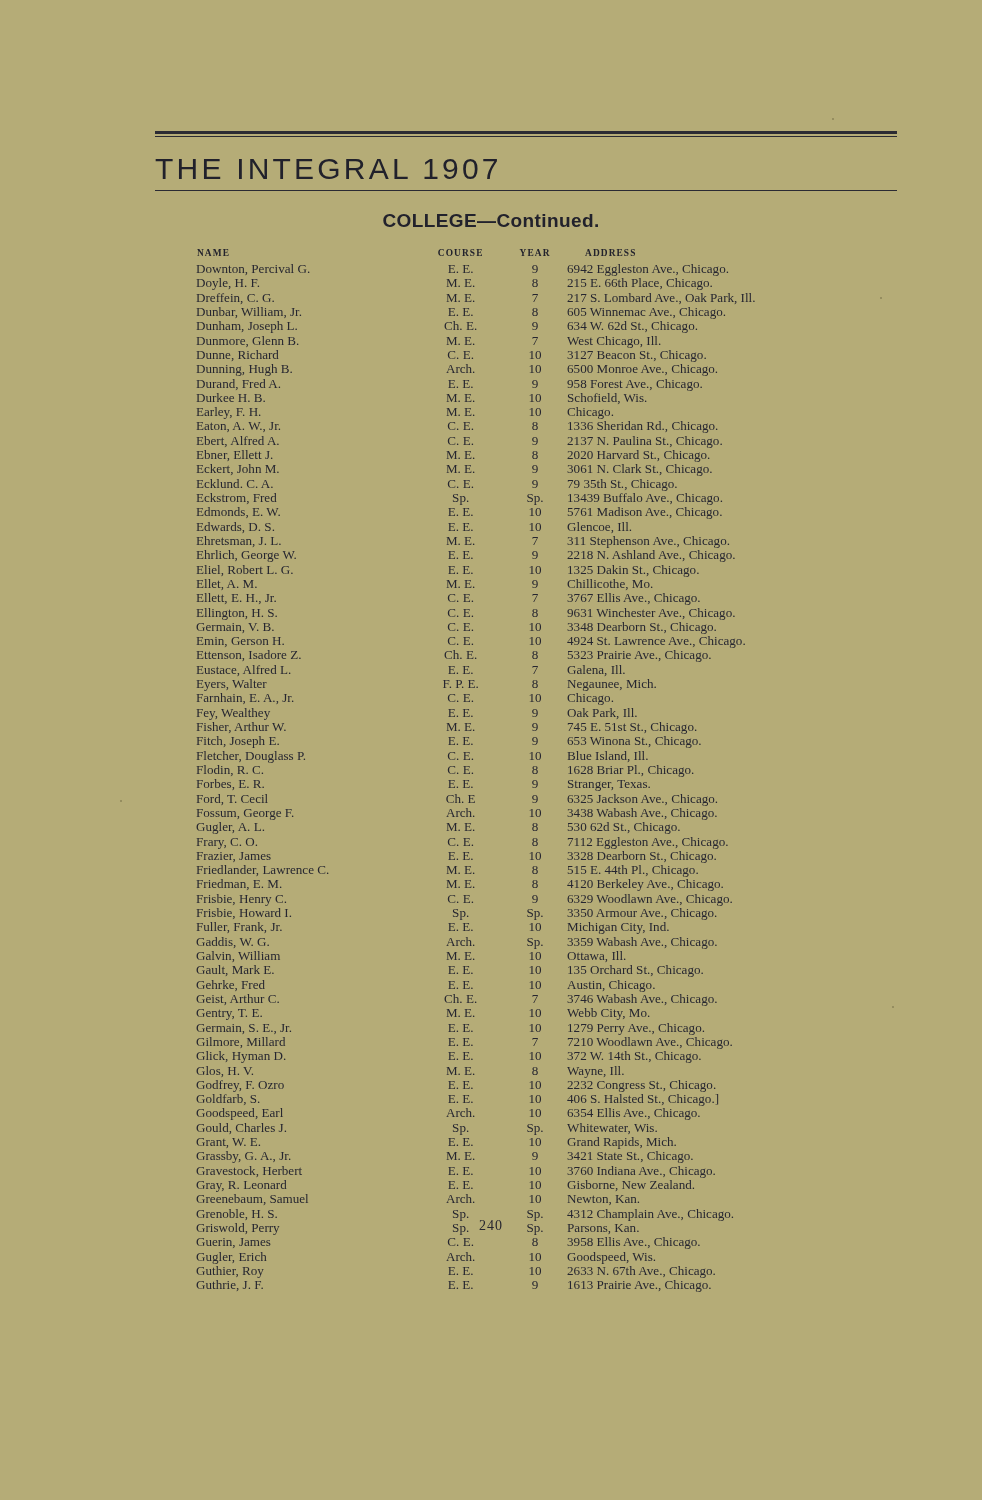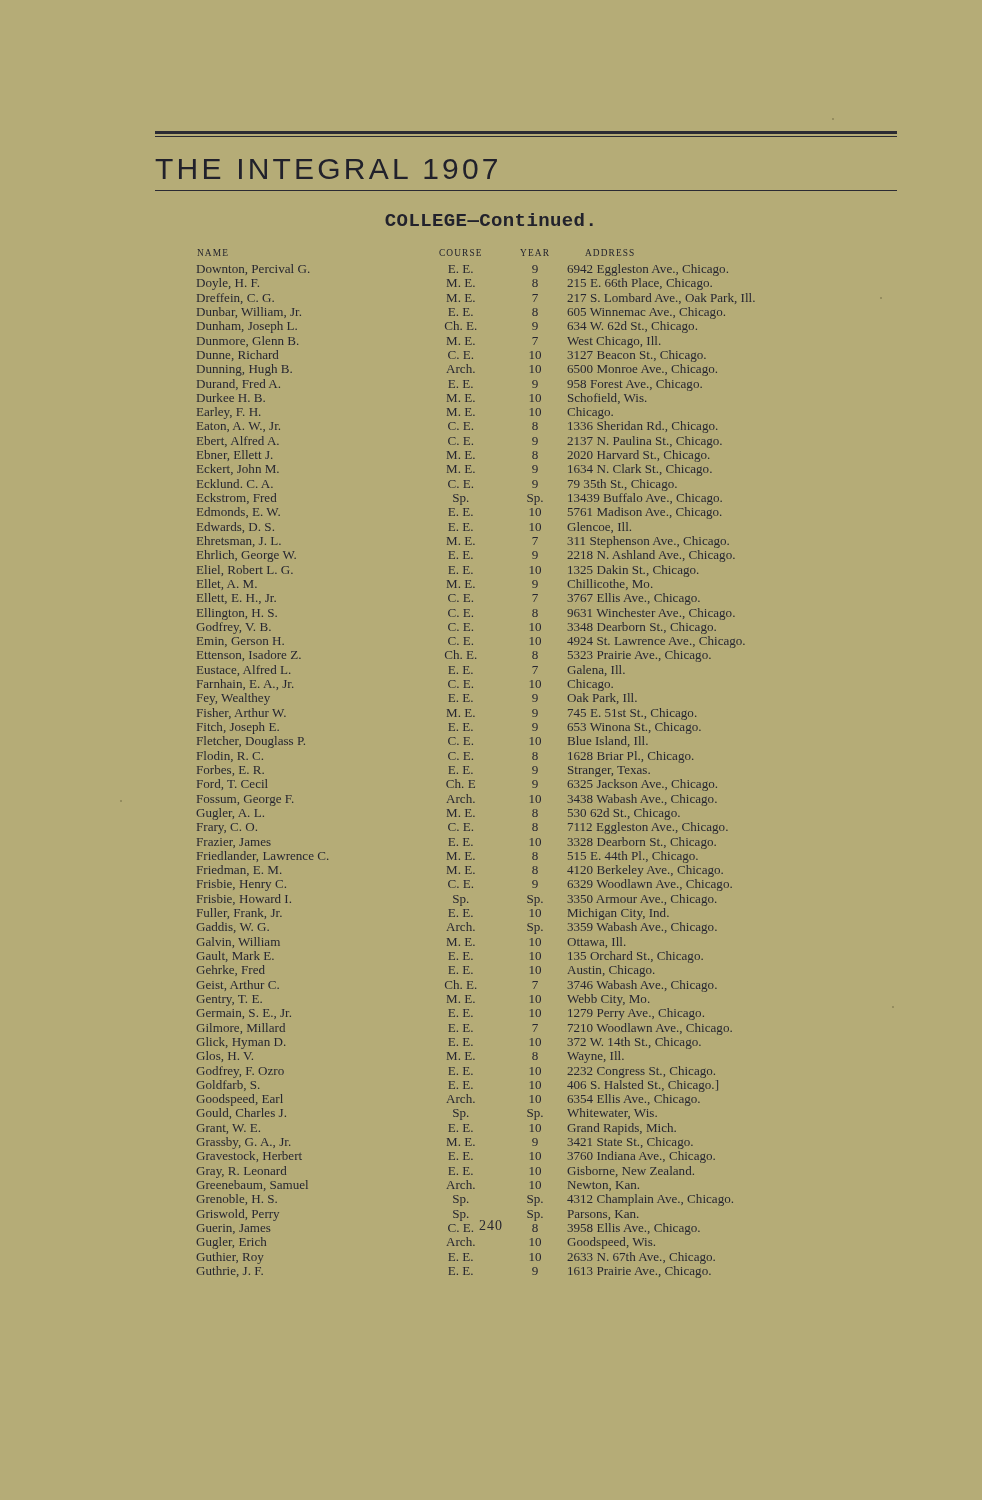--- a/index.html
+++ b/index.html
@@ -59,7 +59,7 @@
     left: 0;
     width: 982px;
     text-align: center;
-    font-family: Liberation Mono, monospace;
+    font-family: Liberation Sans, sans-serif;
     font-size: 19px;
     font-weight: bold;
     letter-spacing: 0.4px;

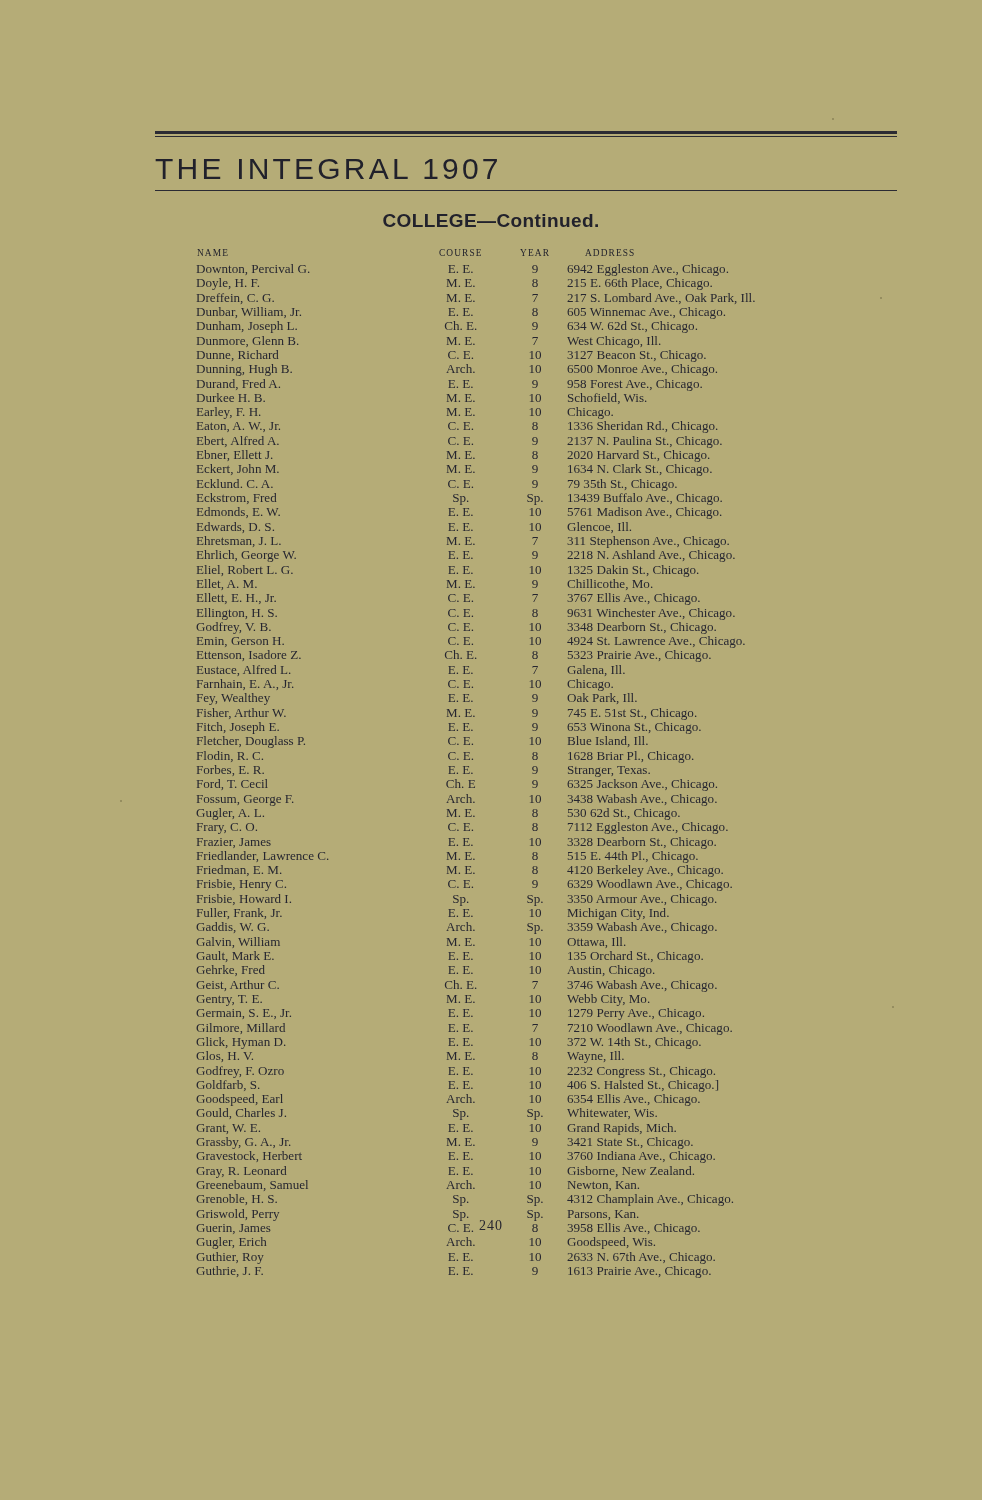--- a/index.html
+++ b/index.html
@@ -76,7 +76,7 @@
   }
   table.roster th {
     font-size: 9.4px;
-    font-weight: normal;
+    font-weight: bold;
     letter-spacing: 1.1px;
     padding-bottom: 3px;
     color: #22222c;

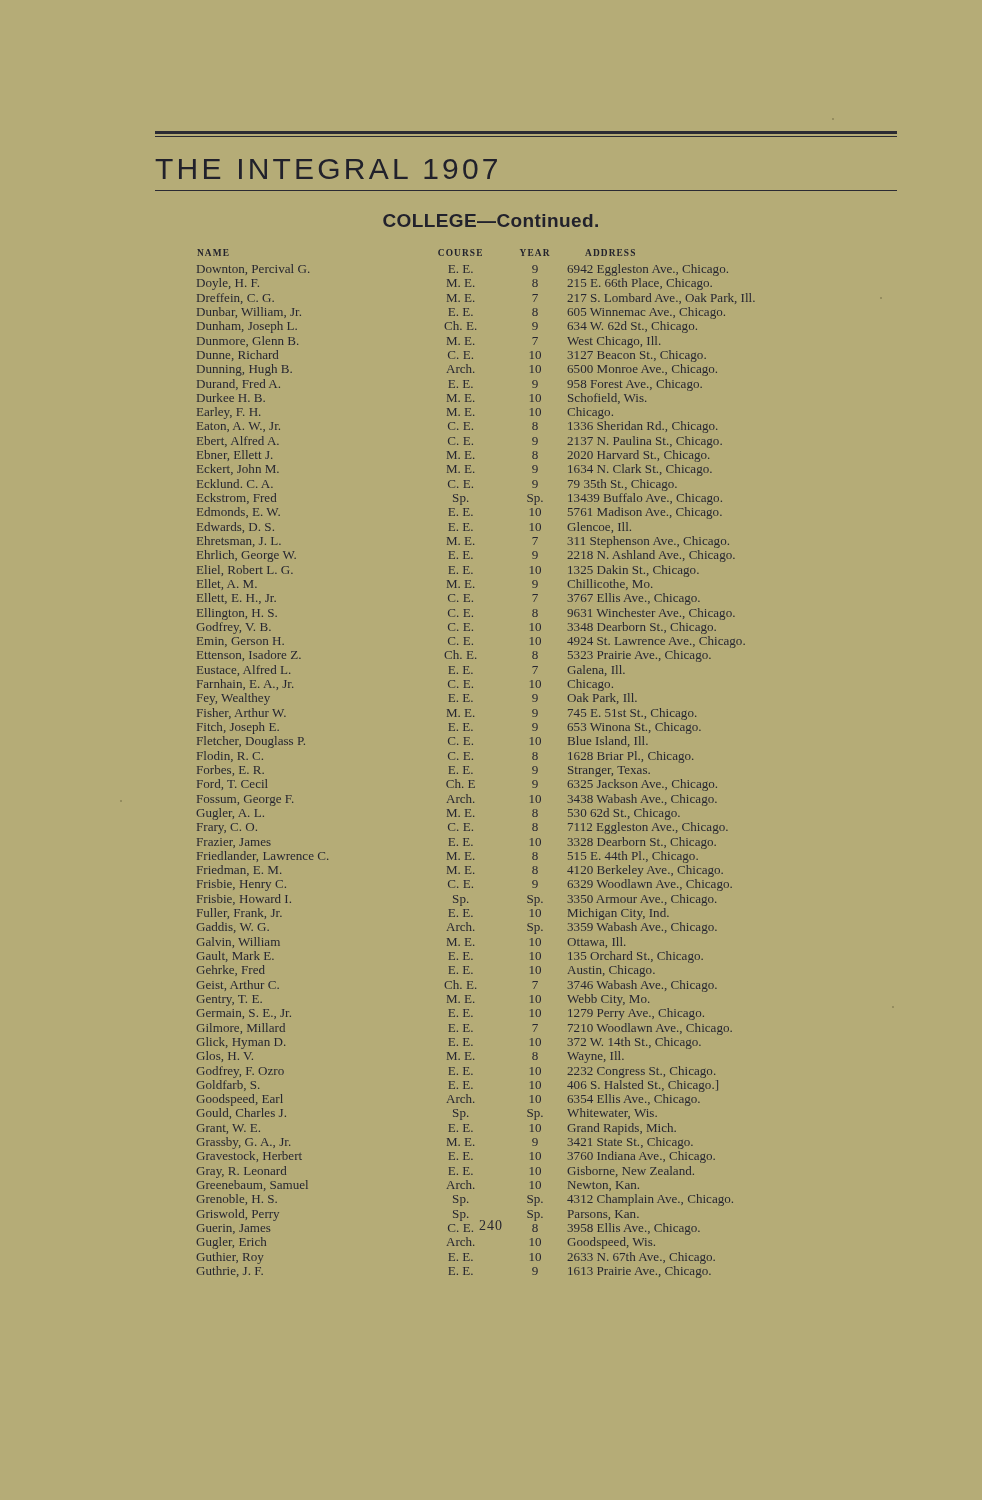--- a/index.html
+++ b/index.html
@@ -222,7 +222,7 @@
           <td class="col-name">Eckert, John M.</td>
           <td class="col-course">M. E.</td>
           <td class="col-year">9</td>
-          <td class="col-address">1634 N. Clark St., Chicago.</td>
+          <td class="col-address">3061 N. Clark St., Chicago.</td>
         </tr>
         <tr>
           <td class="col-name">Ecklund. C. A.</td>

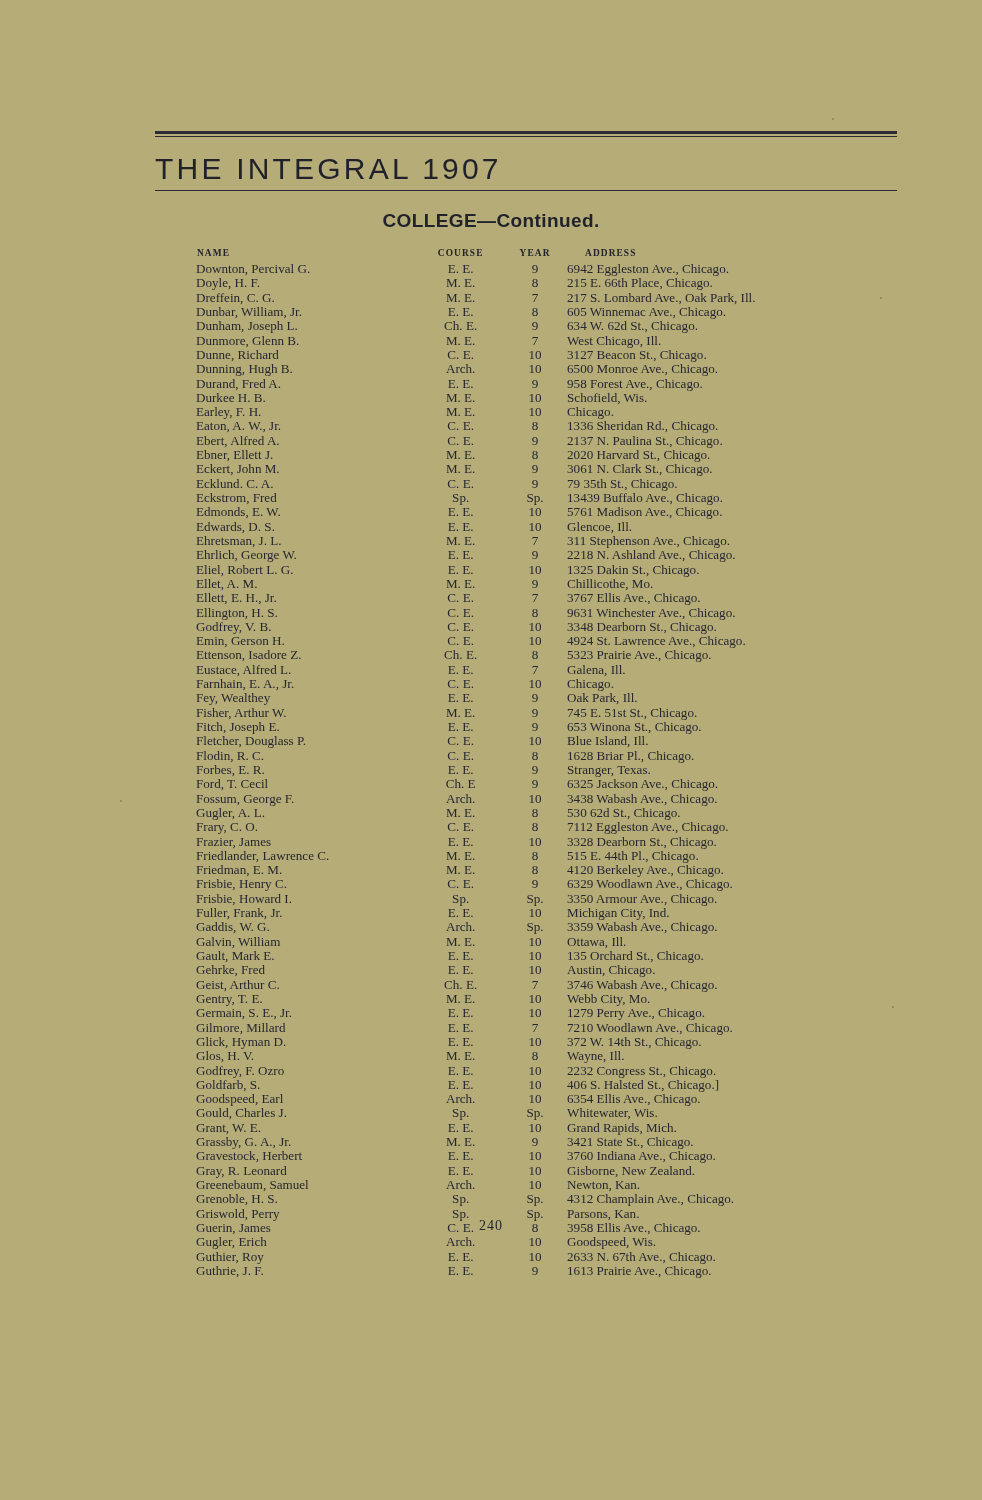--- a/index.html
+++ b/index.html
@@ -285,7 +285,7 @@
           <td class="col-address">9631 Winchester Ave., Chicago.</td>
         </tr>
         <tr>
-          <td class="col-name">Godfrey, V. B.</td>
+          <td class="col-name">Germain, V. B.</td>
           <td class="col-course">C. E.</td>
           <td class="col-year">10</td>
           <td class="col-address">3348 Dearborn St., Chicago.</td>

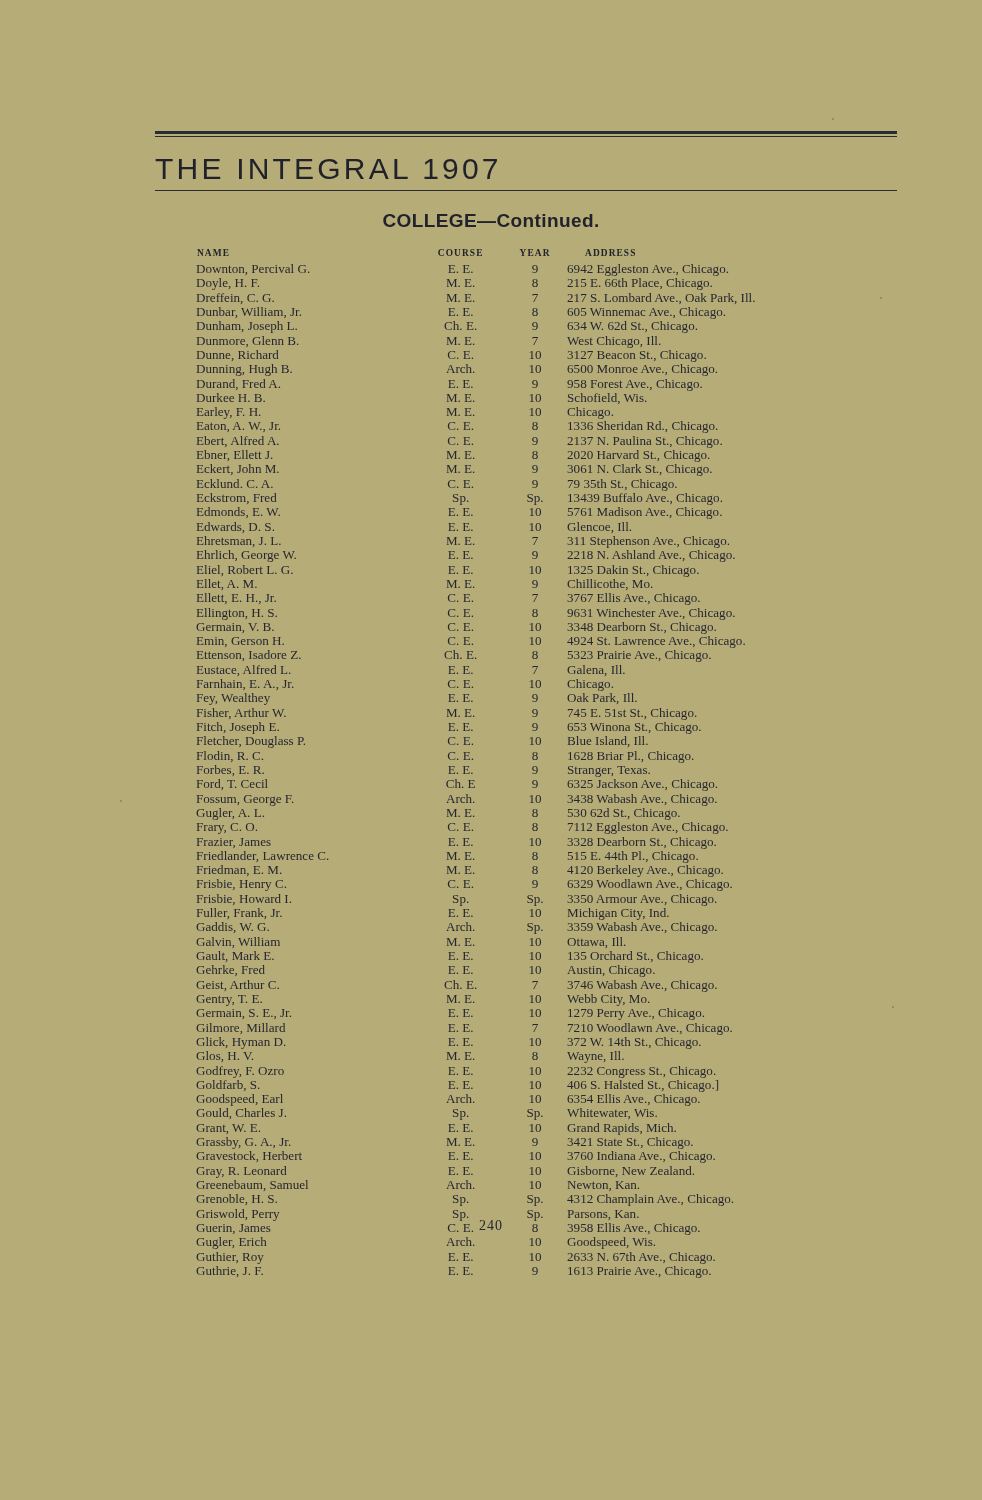--- a/index.html
+++ b/index.html
@@ -309,6 +309,12 @@
           <td class="col-address">Galena, Ill.</td>
         </tr>
         <tr>
+          <td class="col-name">Eyers, Walter</td>
+          <td class="col-course">F. P. E.</td>
+          <td class="col-year">8</td>
+          <td class="col-address">Negaunee, Mich.</td>
+        </tr>
+        <tr>
           <td class="col-name">Farnhain, E. A., Jr.</td>
           <td class="col-course">C. E.</td>
           <td class="col-year">10</td>

